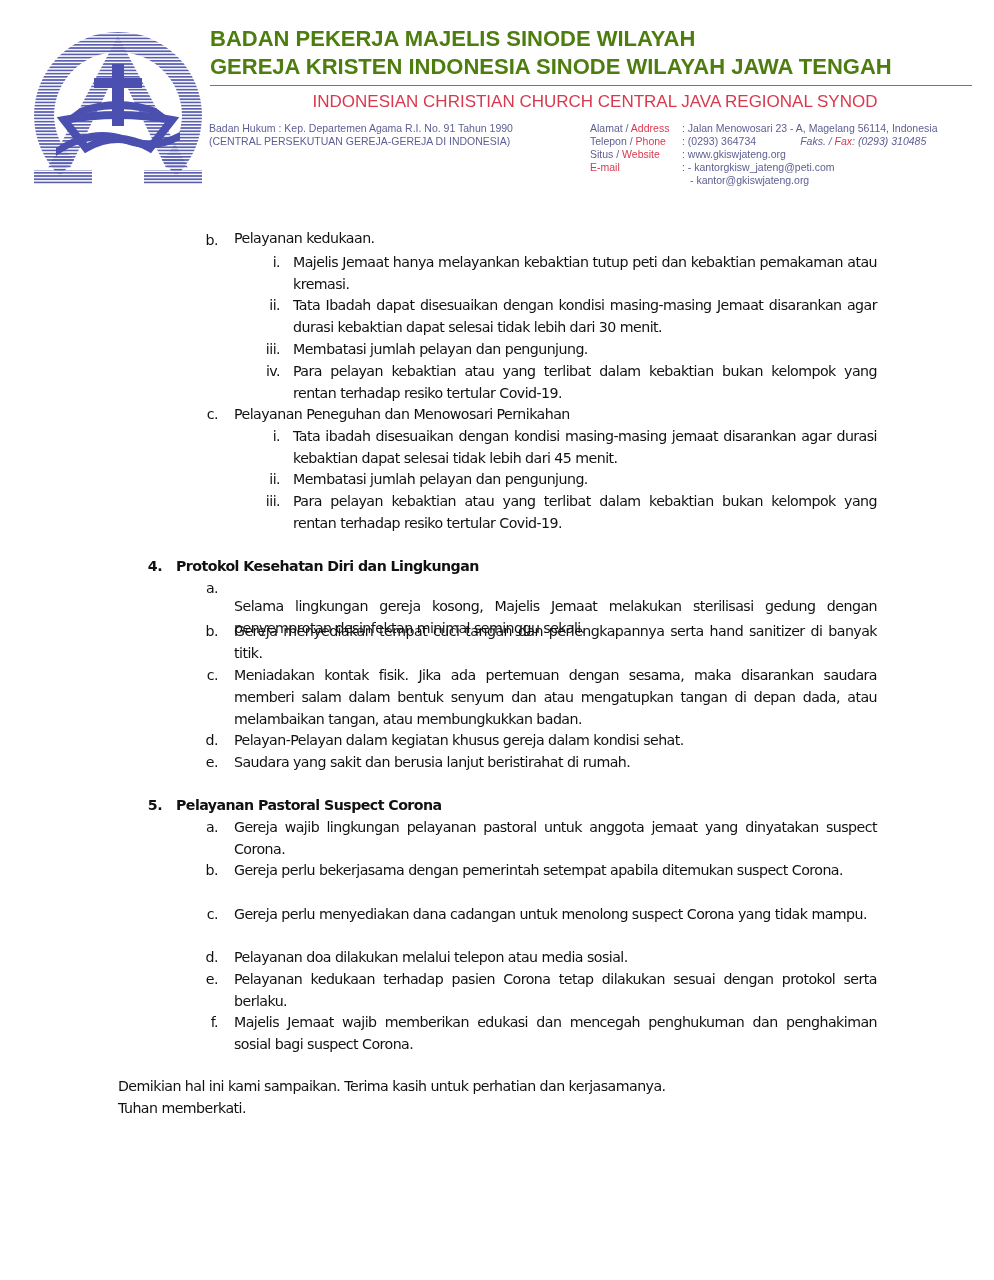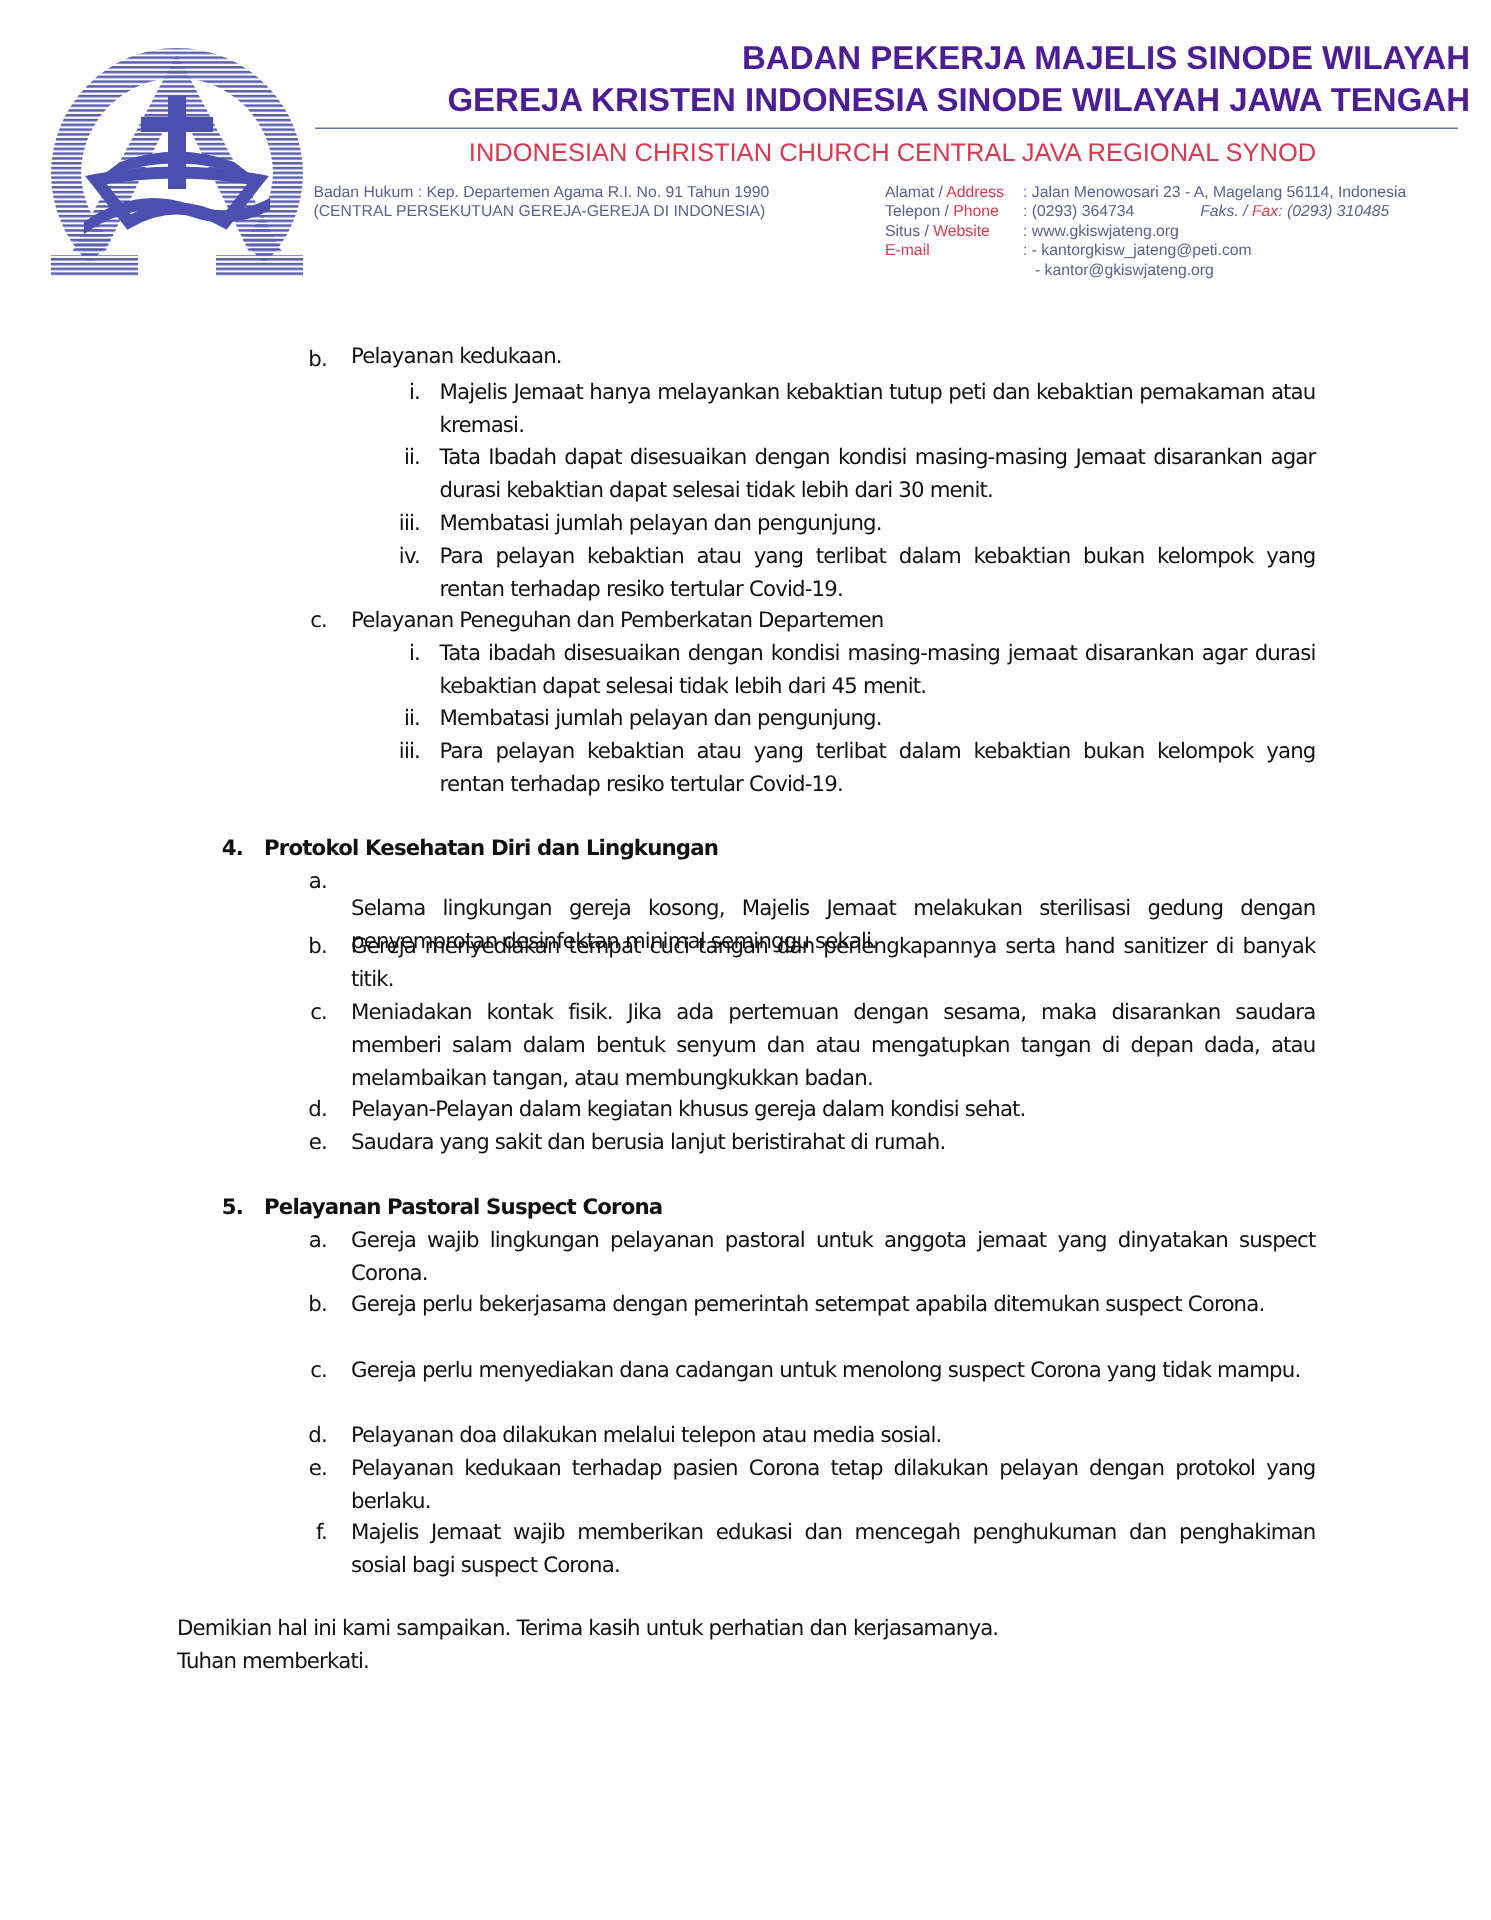--- a/index.html
+++ b/index.html
@@ -8,9 +8,9 @@
 
   
   .logo { position: absolute; left: 30px; top: 28px; width: 176px; height: 158px; }
-  .hdr-title { position: absolute; left: 210px; width: 770px; text-align: right;
+  .hdr-title { position: absolute; left: 210px; width: 770px; text-align: left;
                font-family: "Liberation Sans", sans-serif; font-weight: bold;
-               color: #4c1d95; letter-spacing: 0px; }
+               color: #4d7c0f; letter-spacing: 0px; }
   .hdr-t1 { top: 26px; font-size: 22px; }
   .hdr-t2 { top: 54px; font-size: 22px; }
   .hdr-rule { position: absolute; left: 210px; top: 85px; width: 762px; height: 1px; background: #6a6fae; }

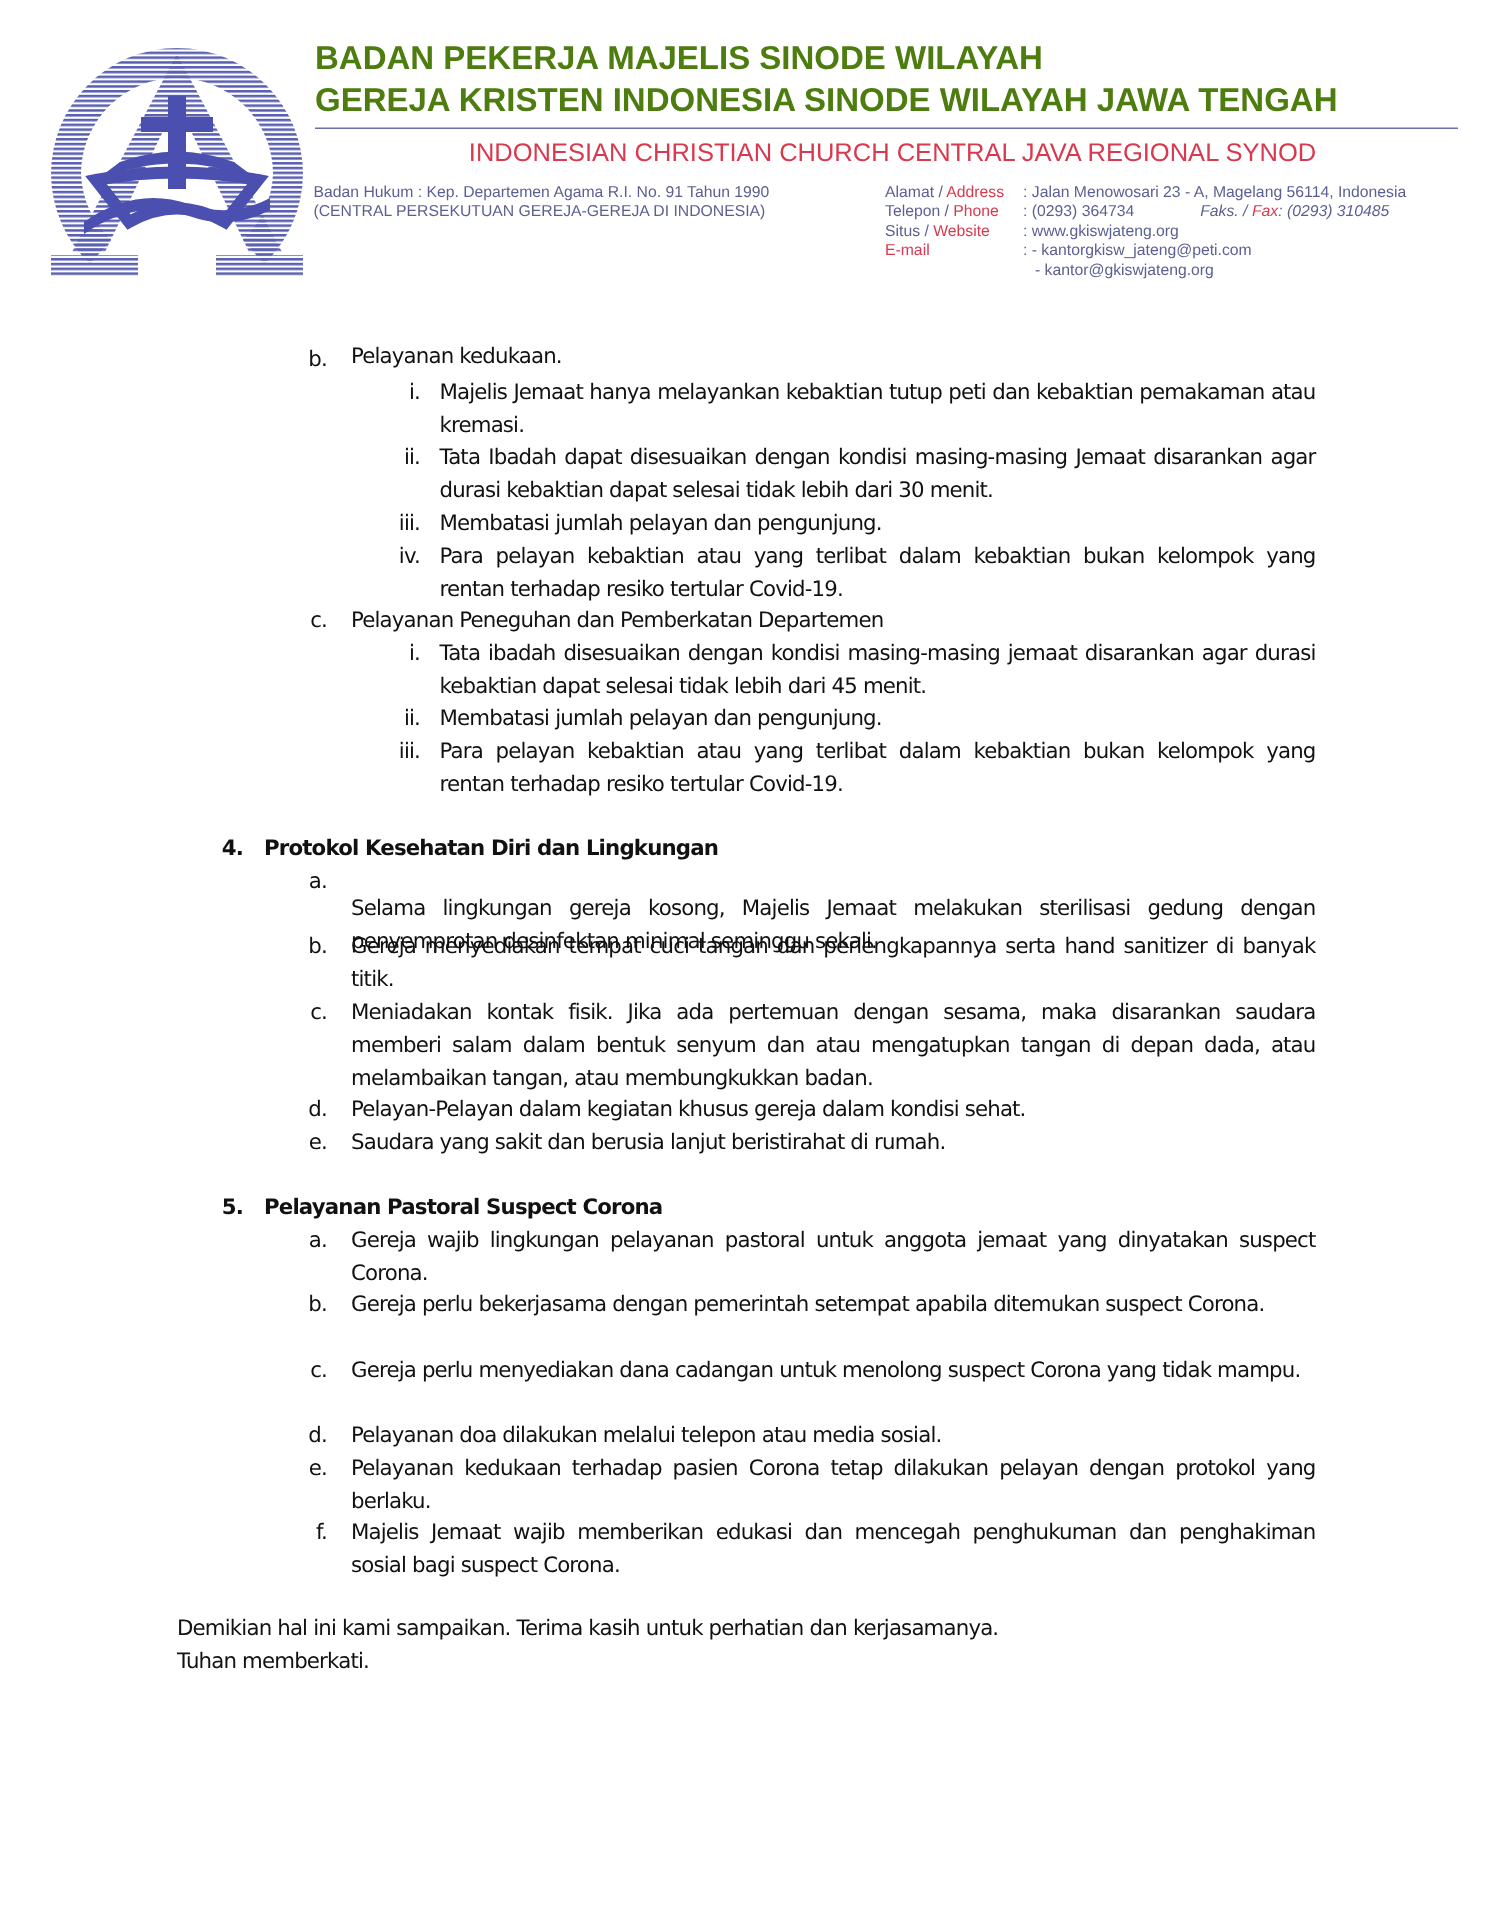--- a/index.html
+++ b/index.html
@@ -109,7 +109,7 @@
   <div class="txt" style="left:293px;width:584px;top:133px">Para pelayan kebaktian atau yang terlibat dalam kebaktian bukan kelompok yang rentan terhadap resiko tertular Covid-19.</div>
 
   <div class="marker" style="left:196px;width:22px;top:176px">c.</div>
-  <div class="line" style="left:234px;top:176px">Pelayanan Peneguhan dan Pemberkatan Departemen</div>
+  <div class="line" style="left:234px;top:176px">Pelayanan Peneguhan dan Menowosari Pernikahan</div>
 
   <div class="marker" style="left:250px;width:30px;top:198px">i.</div>
   <div class="txt" style="left:293px;width:584px;top:198px">Tata ibadah disesuaikan dengan kondisi masing-masing jemaat disarankan agar durasi kebaktian dapat selesai tidak lebih dari 45 menit.</div>

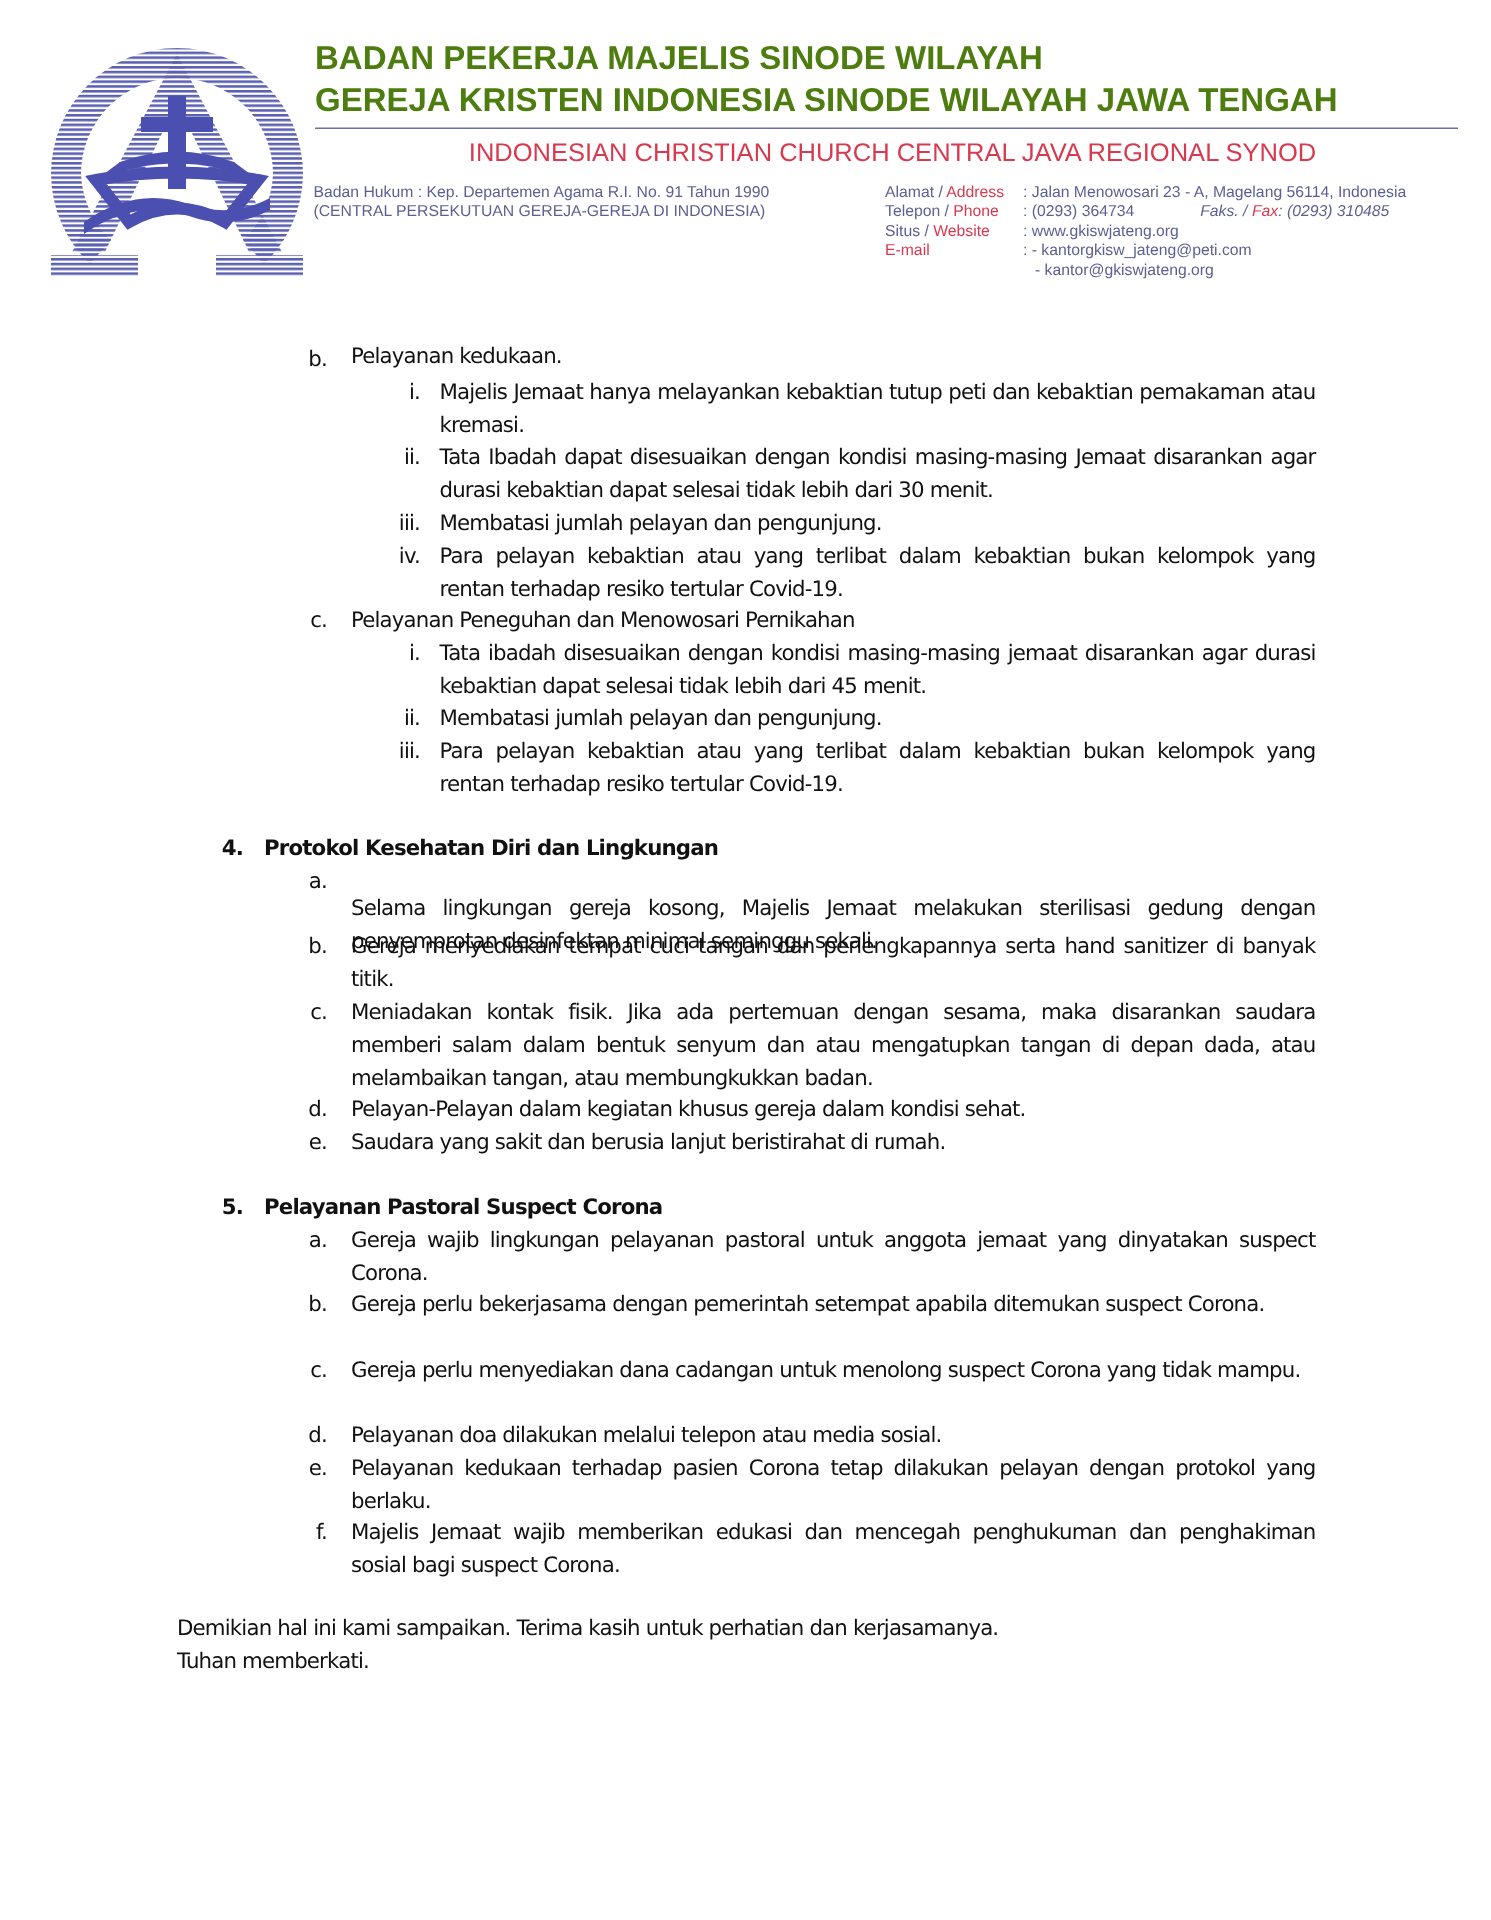--- a/index.html
+++ b/index.html
@@ -154,7 +154,7 @@
   <div class="txt" style="left:234px;width:643px;top:719px">Pelayanan doa dilakukan melalui telepon atau media sosial.</div>
 
   <div class="marker" style="left:196px;width:22px;top:741px">e.</div>
-  <div class="txt" style="left:234px;width:643px;top:741px">Pelayanan kedukaan terhadap pasien Corona tetap dilakukan pelayan dengan protokol yang berlaku.</div>
+  <div class="txt" style="left:234px;width:643px;top:741px">Pelayanan kedukaan terhadap pasien Corona tetap dilakukan sesuai dengan protokol serta berlaku.</div>
 
   <div class="marker" style="left:196px;width:22px;top:784px">f.</div>
   <div class="txt" style="left:234px;width:643px;top:784px">Majelis Jemaat wajib memberikan edukasi dan mencegah penghukuman dan penghakiman sosial bagi suspect Corona.</div>

